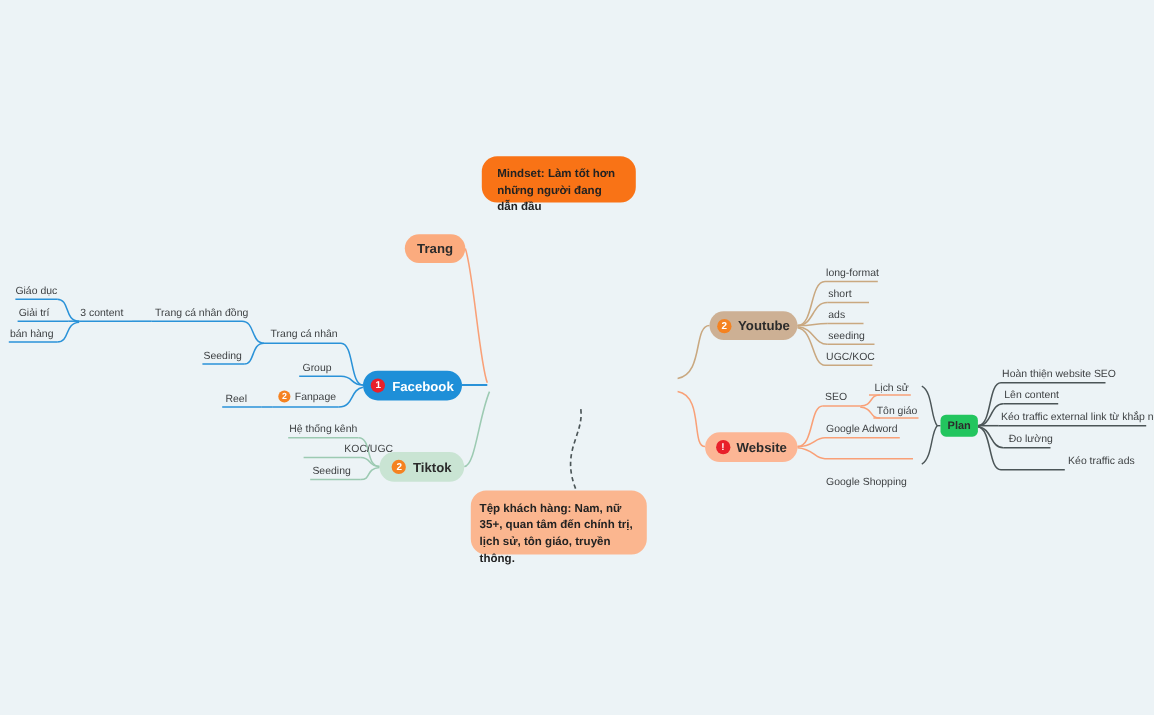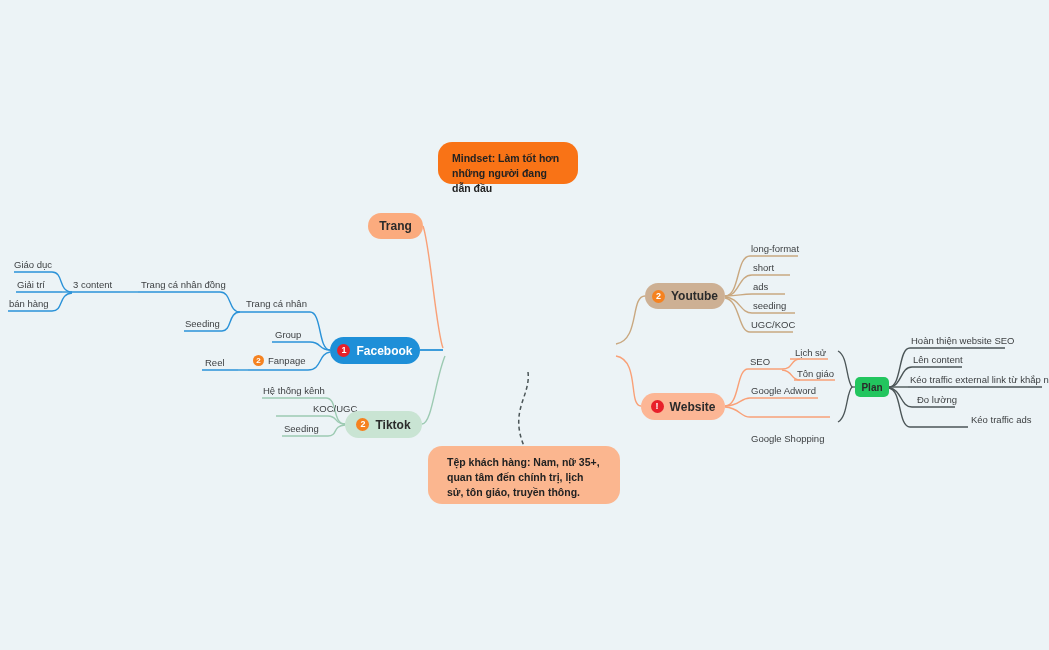--- a/index.html
+++ b/index.html
@@ -123,10 +123,10 @@
   }
   .callout-customer {
     left: 428px; top: 446px;
-    width: 192px; height: 58px;
+    width: 160px; height: 58px;
     background: #fbb68f;
     font-size: 10.5px;
-    padding: 9px 19px;
+    padding: 9px 8px;
   }
 
   

